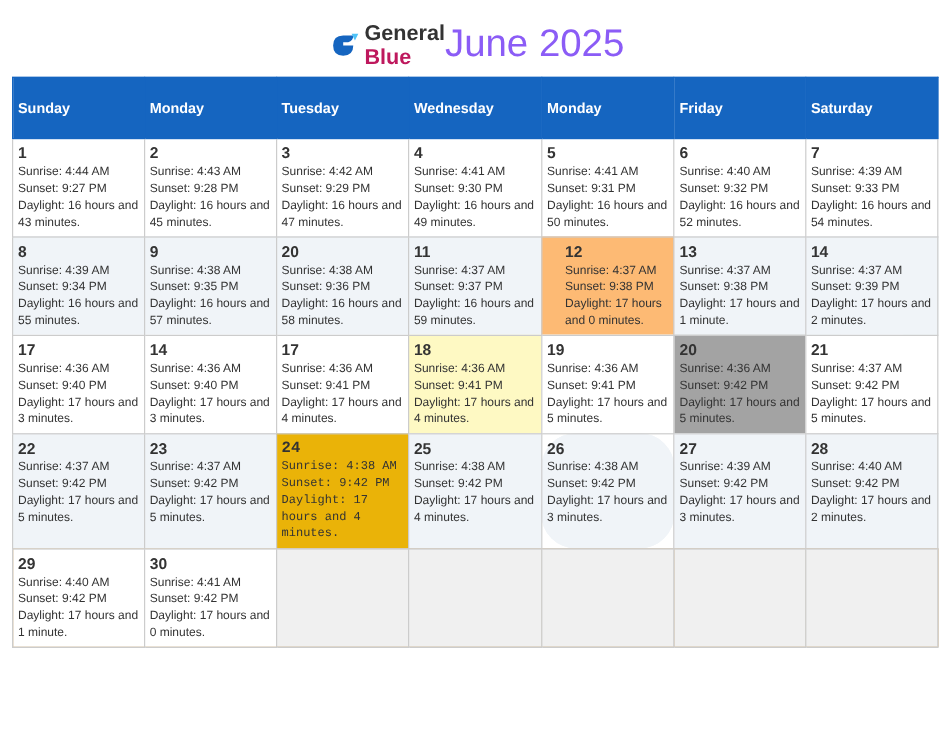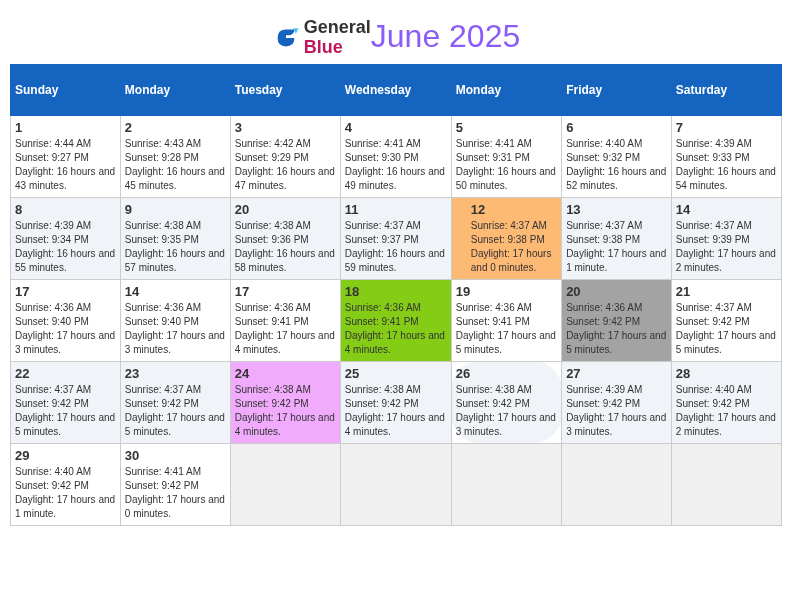--- a/index.html
+++ b/index.html
@@ -191,7 +191,7 @@
           <span class="day-num">17</span>
           <div class="day-info">Sunrise: 4:36 AM<br>Sunset: 9:41 PM<br>Daylight: 17 hours and 4 minutes.</div>
         </td>
-        <td style="height: 80px; background: #84cc16; margin-left: 48px;">
+        <td style="height: 80px; background: #fef9c3; margin-left: 48px;">
           <span class="day-num">18</span>
           <div class="day-info">Sunrise: 4:36 AM<br>Sunset: 9:41 PM<br>Daylight: 17 hours and 4 minutes.</div>
         </td>

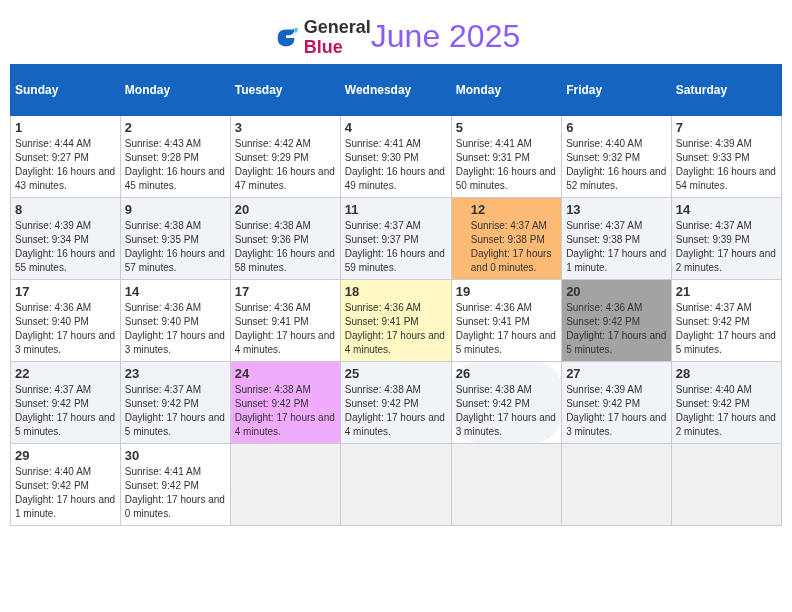--- a/index.html
+++ b/index.html
@@ -217,7 +217,7 @@
           <span class="day-num">23</span>
           <div class="day-info">Sunrise: 4:37 AM<br>Sunset: 9:42 PM<br>Daylight: 17 hours and 5 minutes.</div>
         </td>
-        <td style="height: 80px; background: #f0abfc;">
+        <td style="height: 80px; background: #eab308; font-family: Liberation Mono, monospace;">
           <span class="day-num">24</span>
           <div class="day-info">Sunrise: 4:38 AM<br>Sunset: 9:42 PM<br>Daylight: 17 hours and 4 minutes.</div>
         </td>

